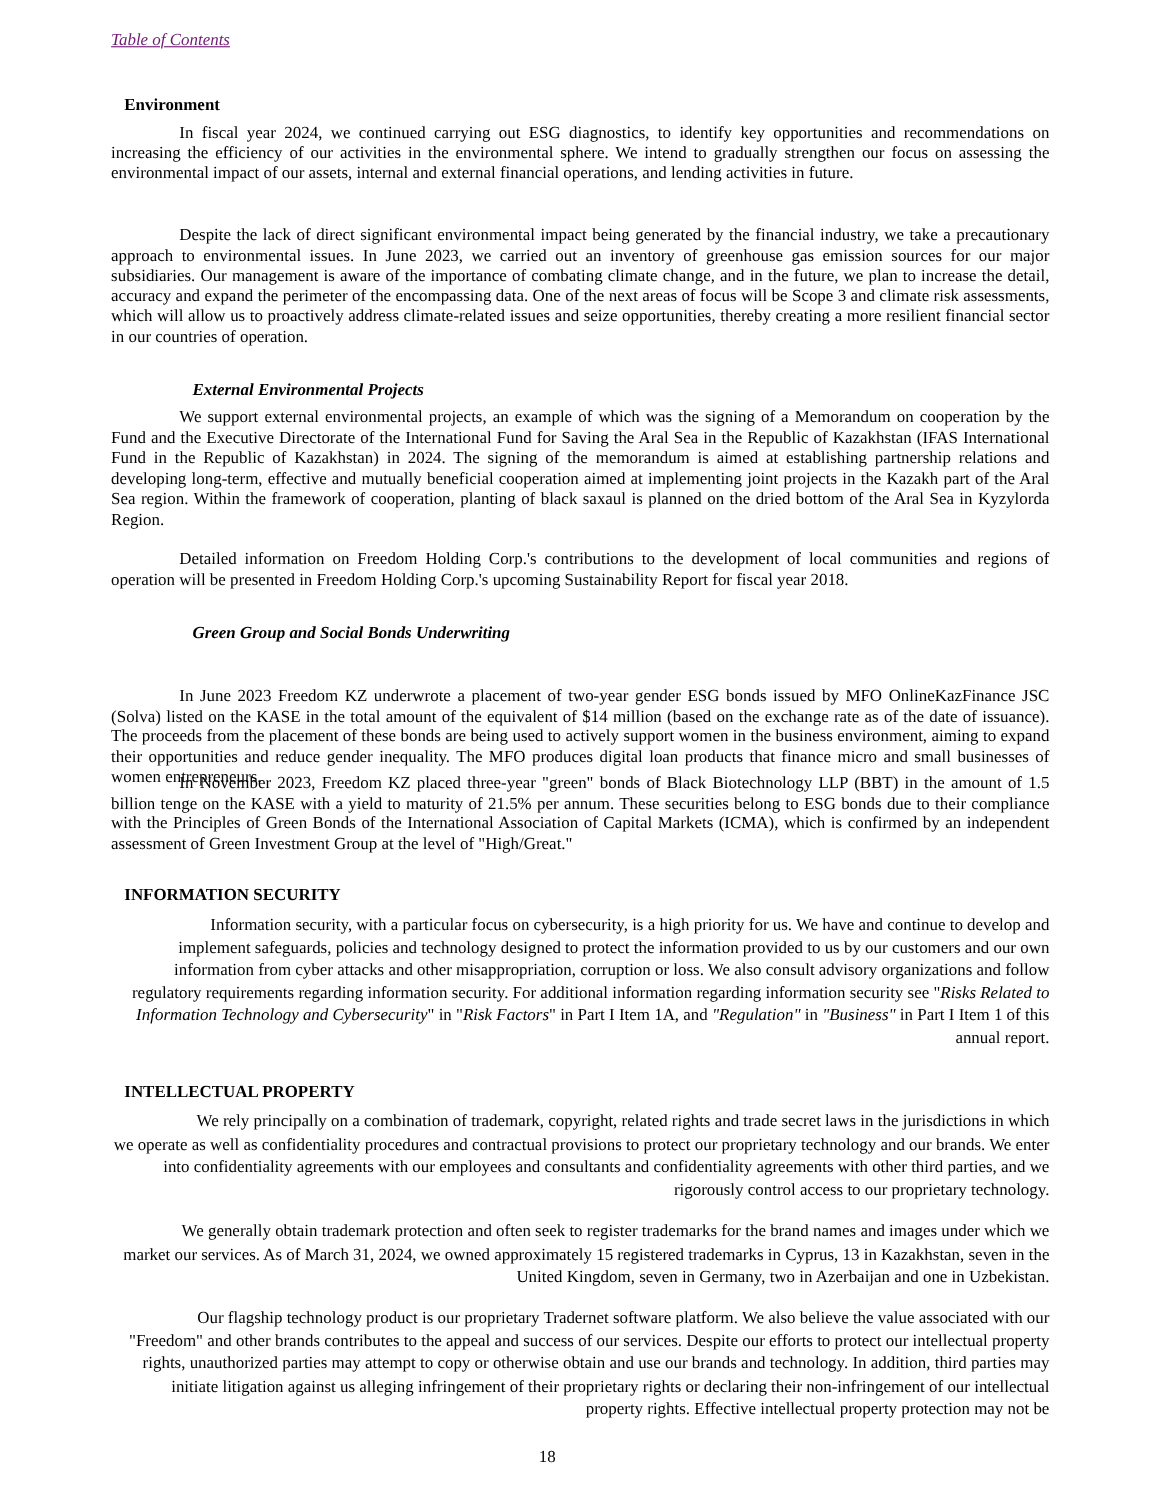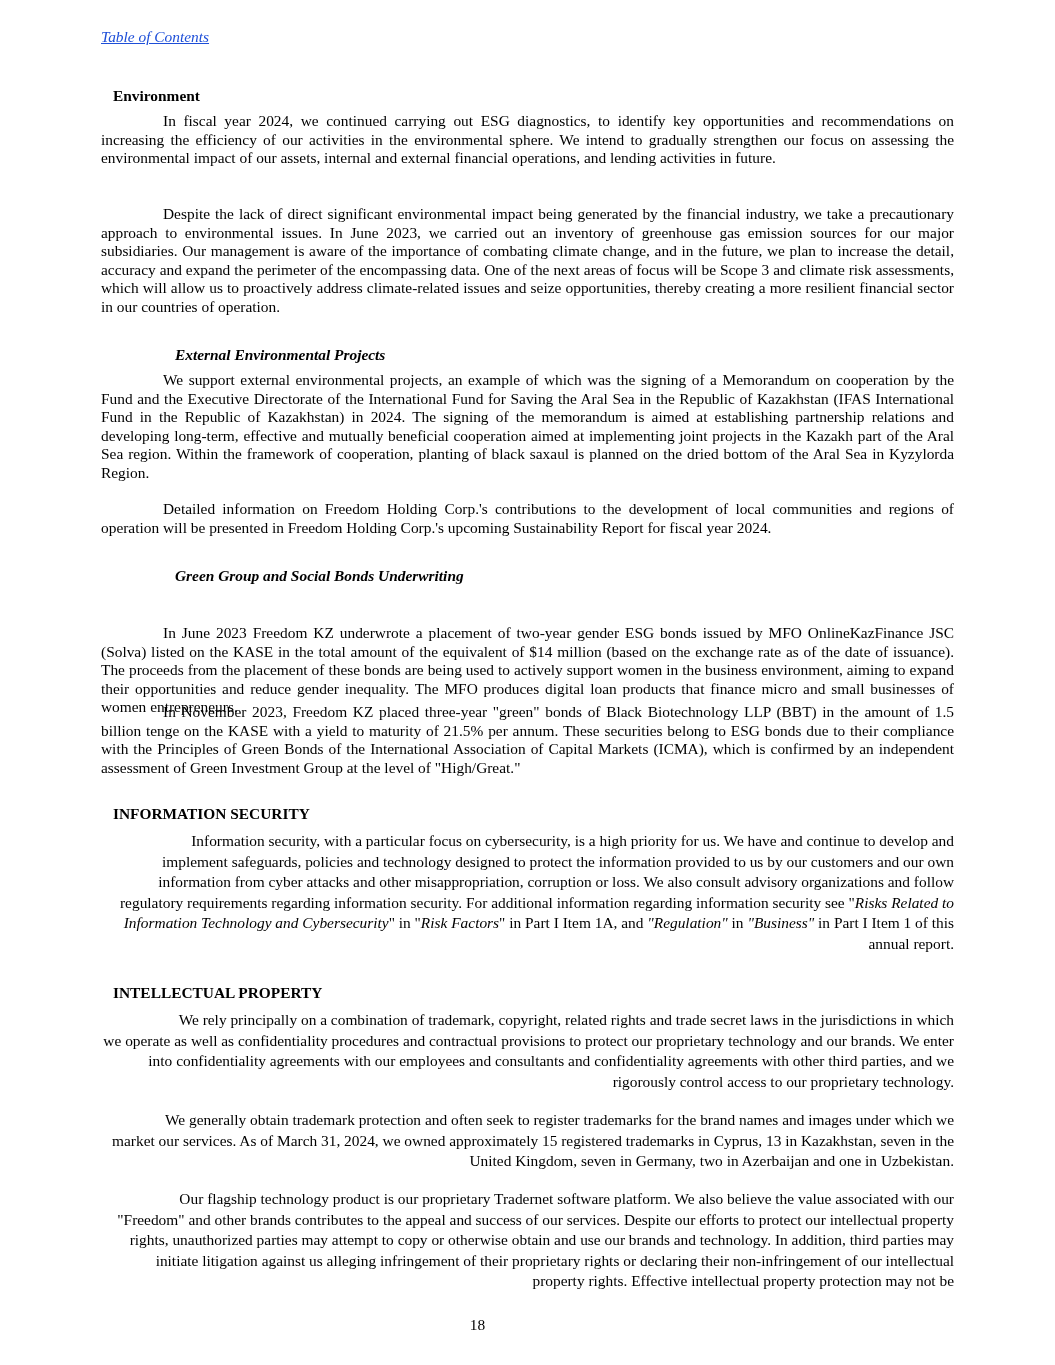--- a/index.html
+++ b/index.html
@@ -9,7 +9,7 @@
     color: #000; font-size: 15.4px; line-height: 18.6px;
   }
   .page { position: absolute; left: 101px; top: 0; width: 853px; }
-  .toc { position: absolute; top: 28px; left: 0; color: #1d4ed8; font-style: italic; text-decoration: underline; font-size: 15.4px; }
+  .toc { position: absolute; top: 28px; left: 0; color: #701a75; font-style: italic; text-decoration: underline; font-size: 15.4px; }
   .h-bold { font-weight: bold; margin: 12px; }
   .h-sub { font-weight: bold; font-style: italic; margin: 12px; padding-left: 62px; }
   p { margin: 0; }

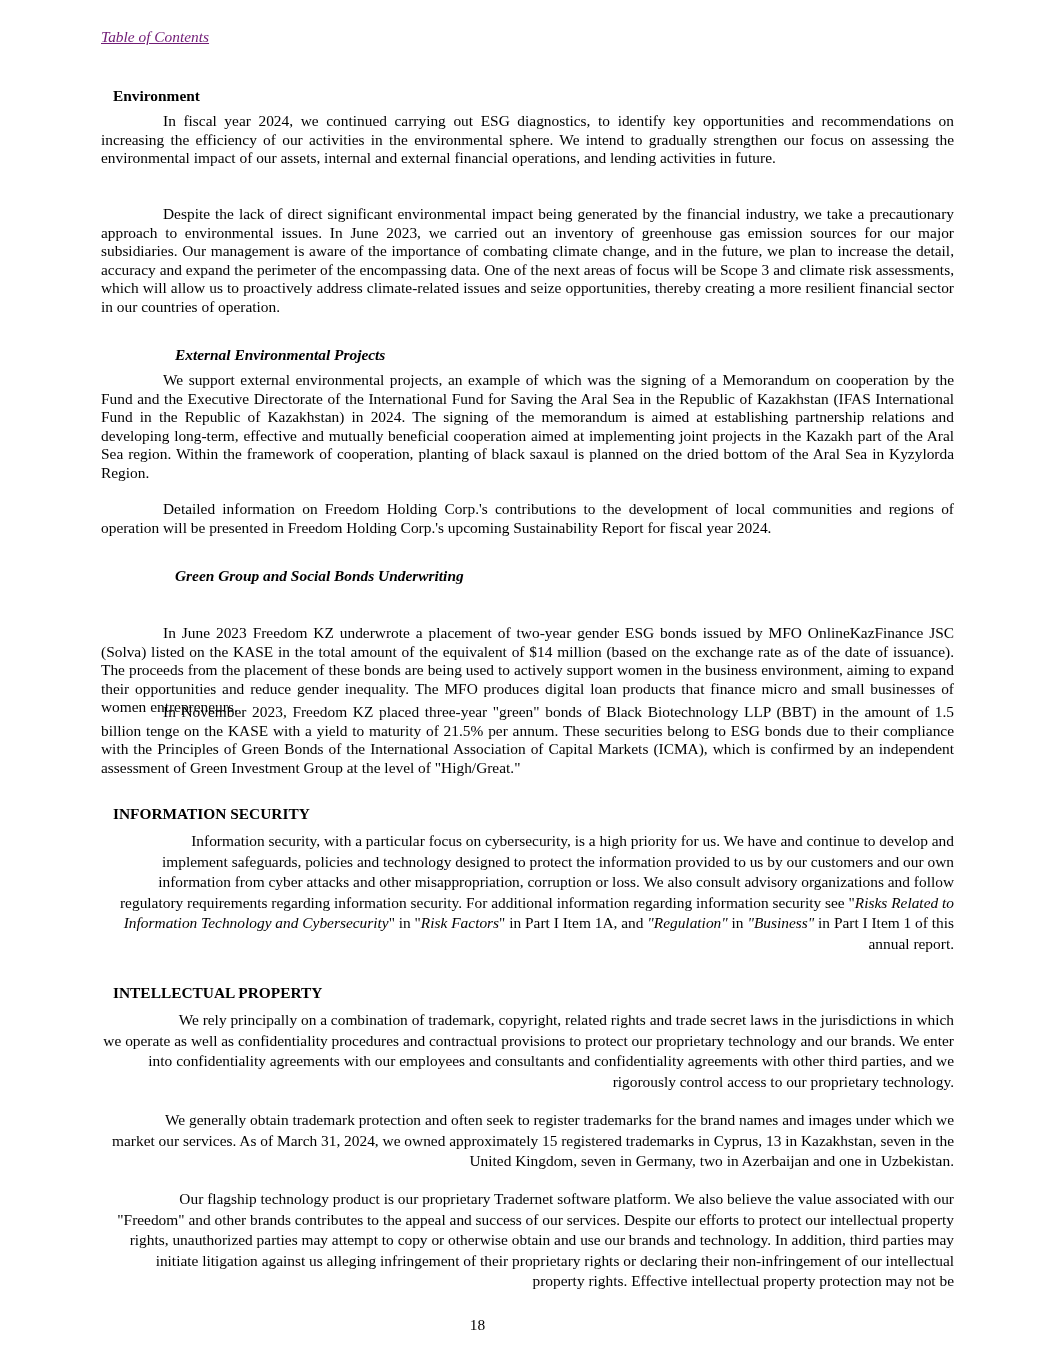--- a/index.html
+++ b/index.html
@@ -46,7 +46,7 @@
   </div>
 
   <div class="blk" style="top:500px">
-    <p class="j">Detailed information on Freedom Holding Corp.'s contributions to the development of local communities and regions of operation will be presented in Freedom Holding Corp.'s upcoming Sustainability Report for fiscal year 2024.</p>
+    <p class="j">Detailed information on Freedom Holding Corp.'s contributions to the development of local communities and regions of operation will be presented in Freedom Holding Corp.'s upcoming Sustainability Report for fiscal year 2018.</p>
   </div>
 
   <div class="blk" style="top:555px">

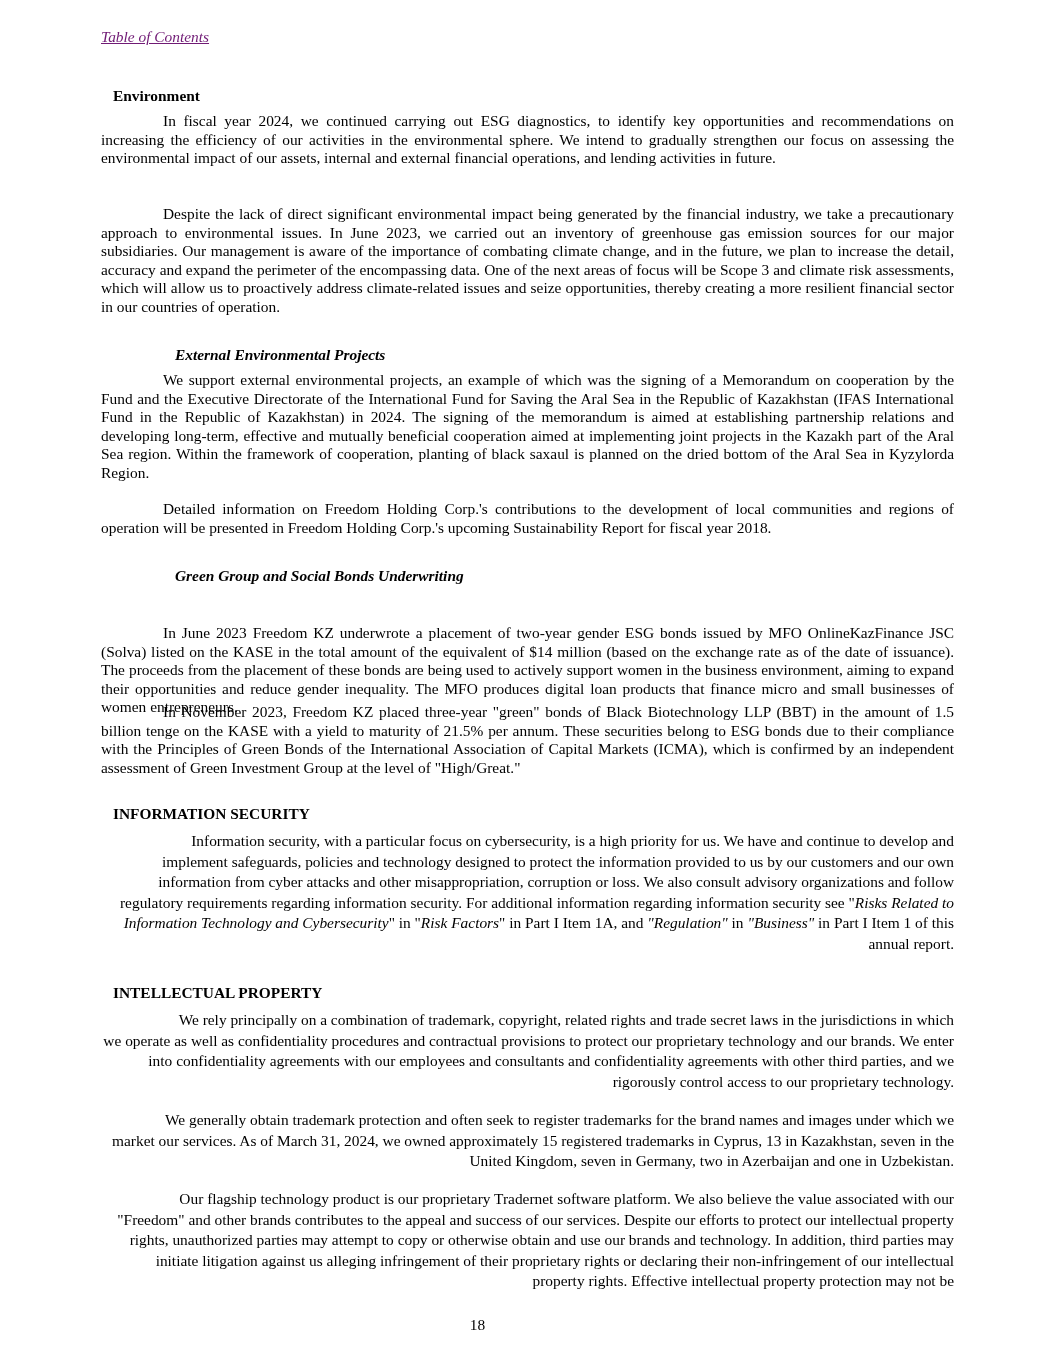--- a/index.html
+++ b/index.html
@@ -15,7 +15,7 @@
   p { margin: 0; }
   .j { text-align: justify; text-indent: 62px; }
   .l { text-align: right; text-indent: 62px; }
-  .page-num { position: absolute; top: 1316px; left: 0; width: 955px; text-align: center; }
+  .page-num { position: absolute; top: 1316px; left: 0; width: 955px; text-align: center; padding-left: 20px; }
   .blk { position: absolute; left: 0; width: 853px; }
   i { font-style: italic; }
 </style>

